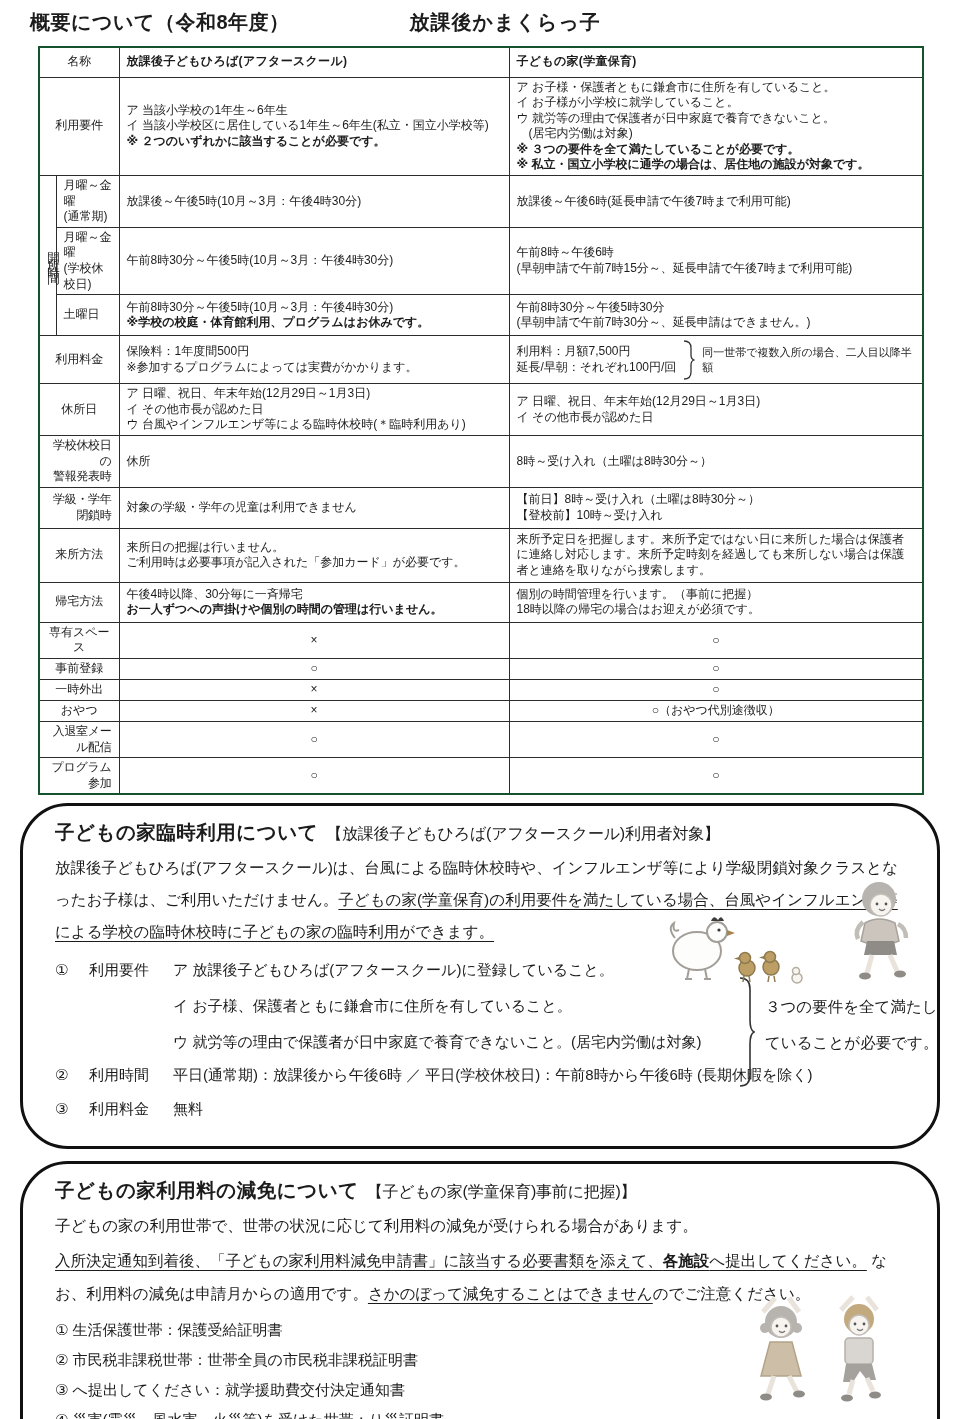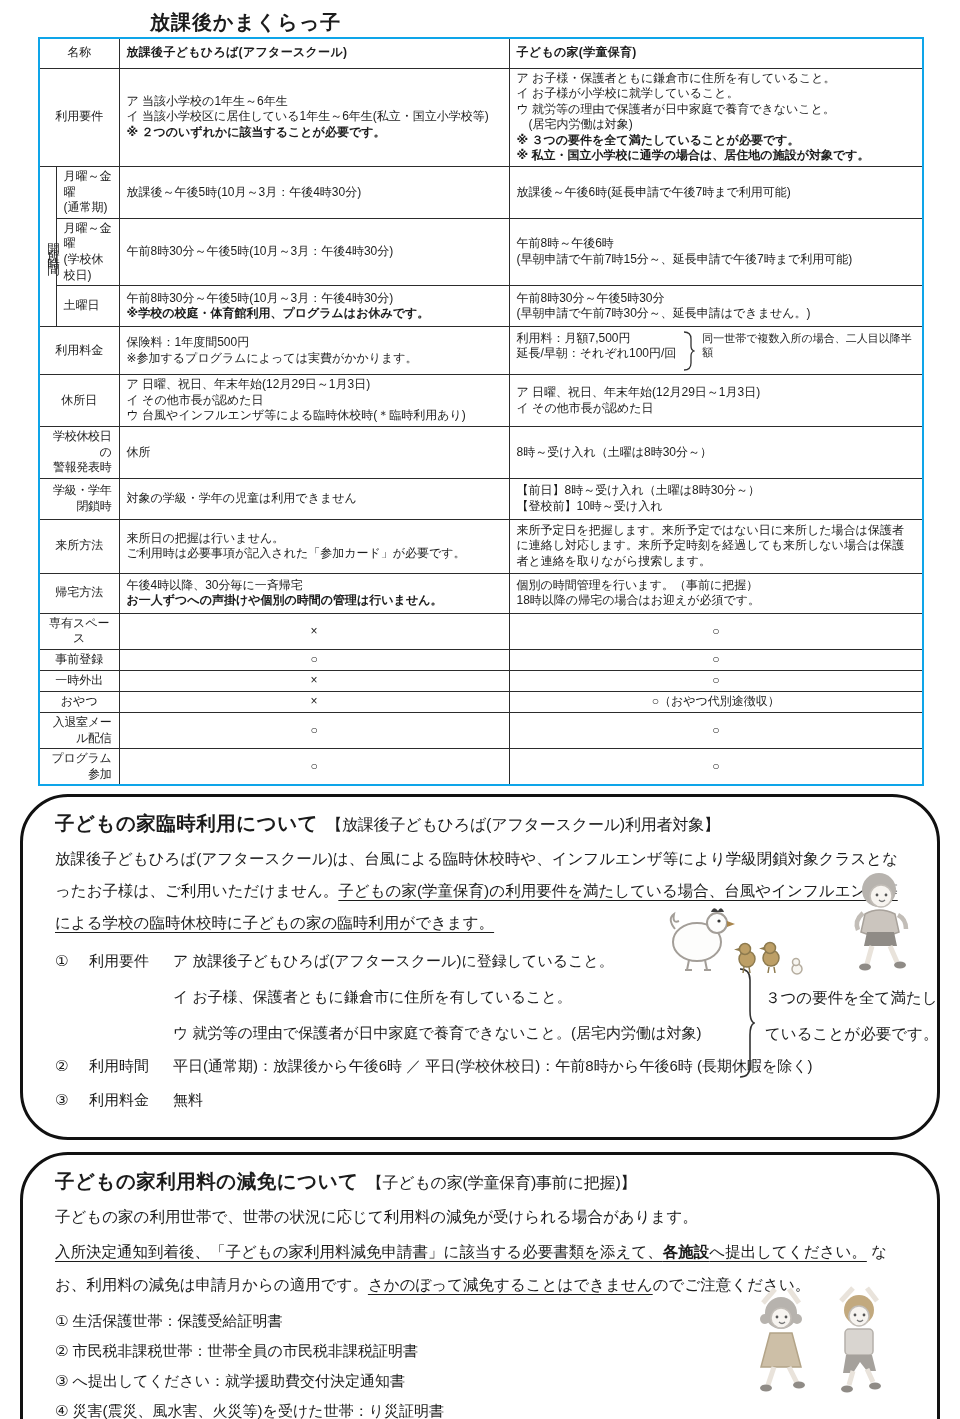--- a/index.html
+++ b/index.html
@@ -77,6 +77,7 @@
 <body>
 
 <div class="titlebar">
+  <span class="title-left">概要について（令和8年度）</span>
   <span class="title-right">放課後かまくらっ子</span>
 </div>
 

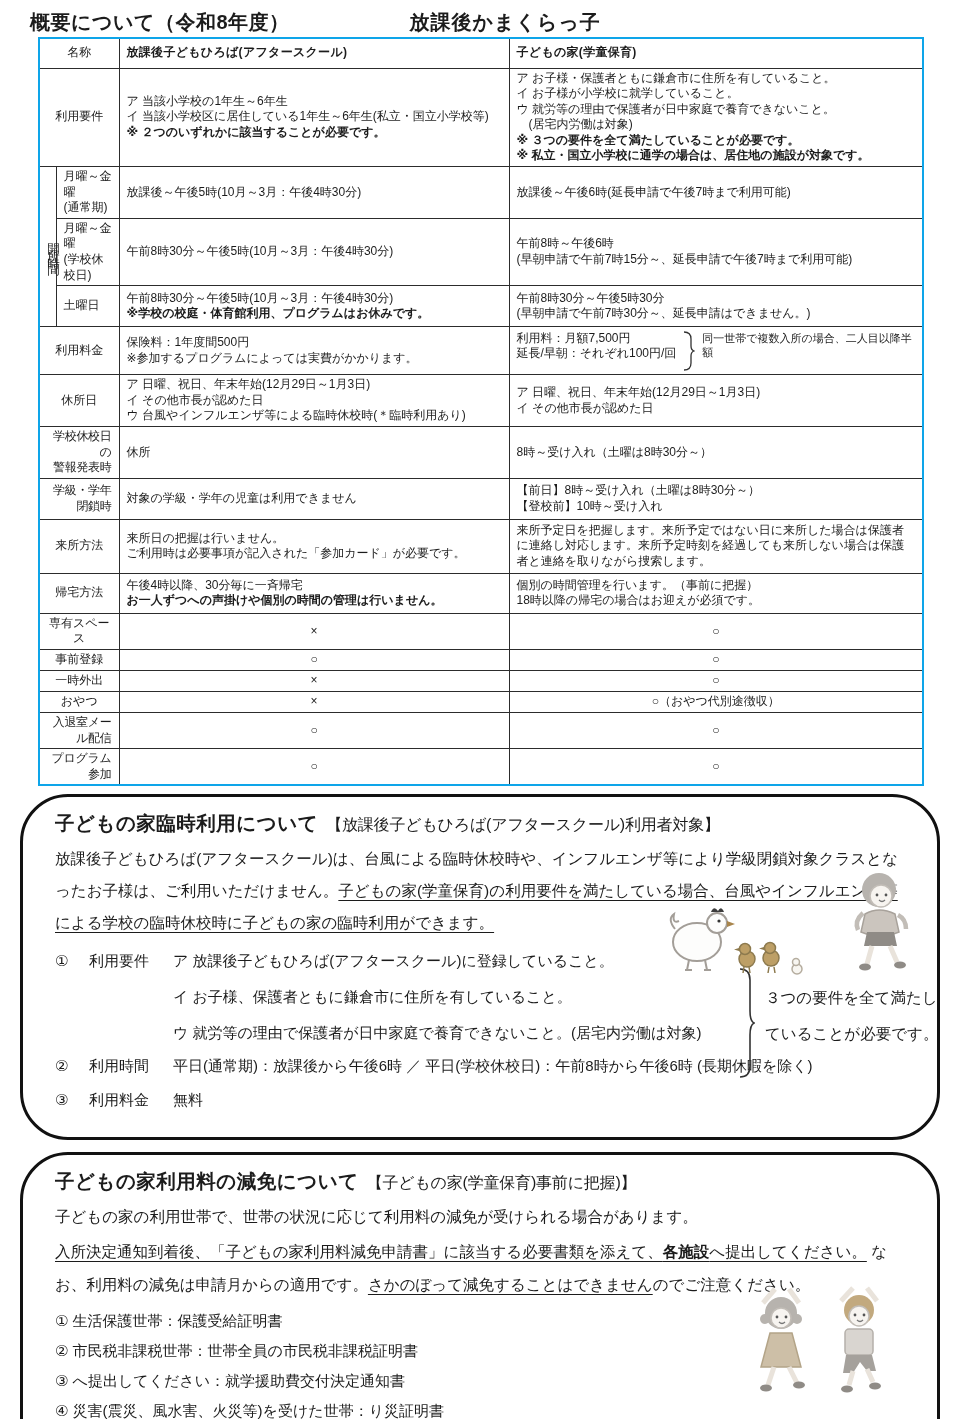--- a/index.html
+++ b/index.html
@@ -22,8 +22,8 @@
   
   table.main {
     border-collapse:collapse; table-layout:fixed;
-    margin:1px 0 0 38px; width:884px;
-    border:2px solid #0ea5e9;
+    margin:10px 0 0 38px; width:884px;
+    border:2px solid #14532d;
   }
   table.main td { border:1px solid #2c2c2c; font-size:12px; line-height:1.3; padding:2px 7px; vertical-align:middle; }
   td.lbl  { text-align:center; padding:2px 2px; font-size:12px; }

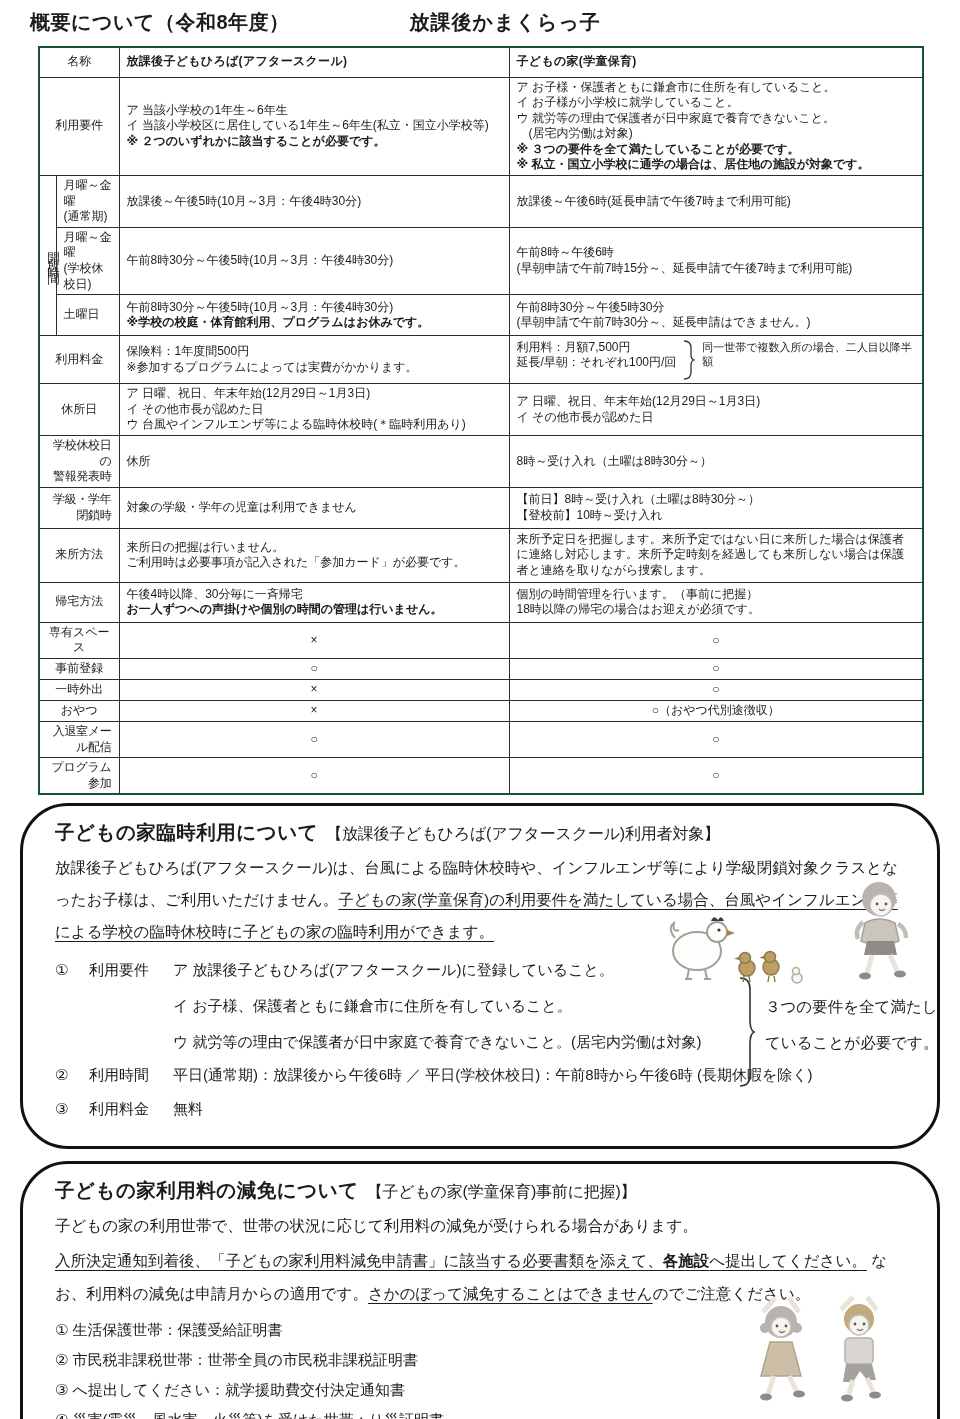--- a/index.html
+++ b/index.html
@@ -38,7 +38,7 @@
   td.mark { text-align:center; font-size:13px; padding:1px; }
   .h30{height:30px;} .h98{height:98px;} .h35{height:35px;} .h41{height:41px;}
   .h48{height:48px;} .h47{height:47px;} .h40{height:40px;} .h54{height:54px;} .h21{height:21px;}
-  .feecell { display:flex; align-items:flex-start; gap:7px; }
+  .feecell { display:flex; align-items:center; gap:7px; }
   .feecell .feetext { flex:none; }
   .feecell .feenote { font-size:11px; line-height:1.3; flex:1; }
   .brace-sm { flex:none; }

